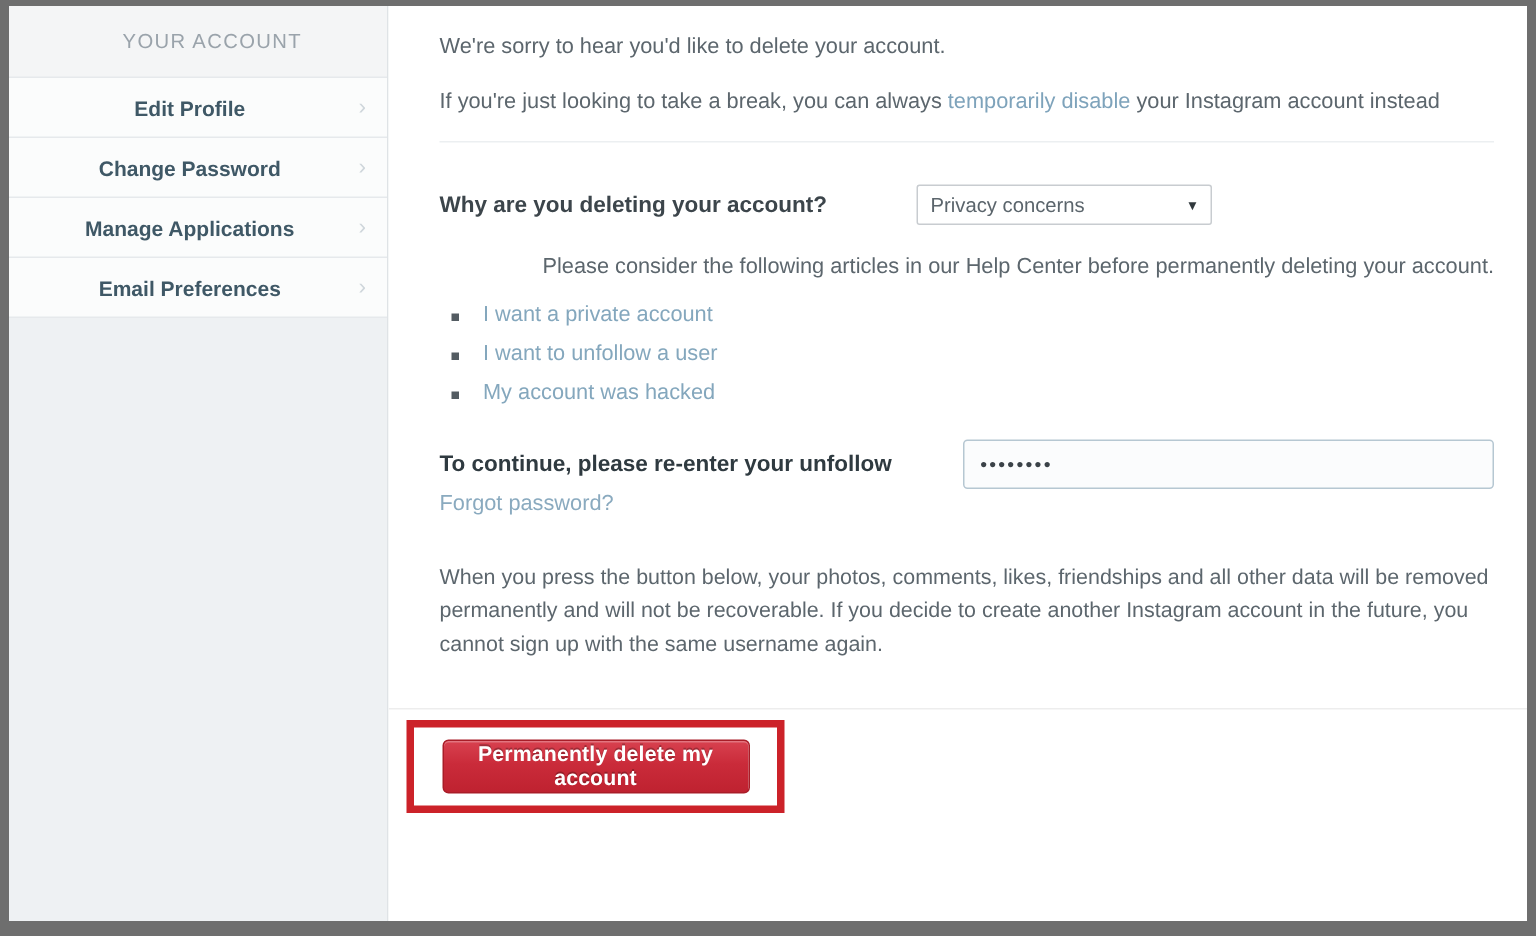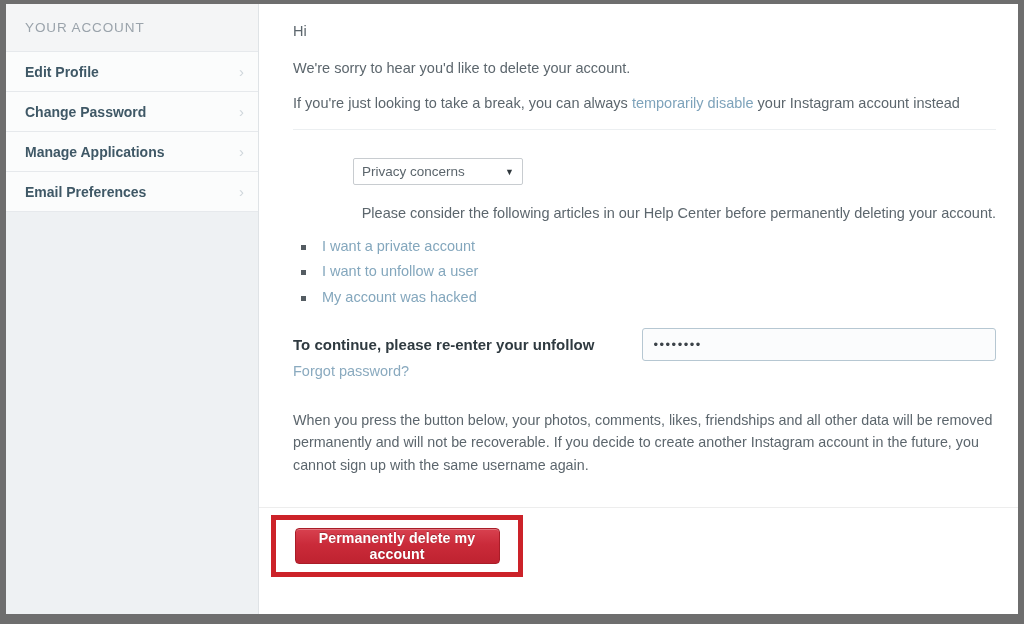--- a/index.html
+++ b/index.html
@@ -38,6 +38,7 @@
     box-sizing: border-box;
     display: flex;
     flex-direction: column;
+    text-align: center;
   }
   .side-header {
     height: 48px;

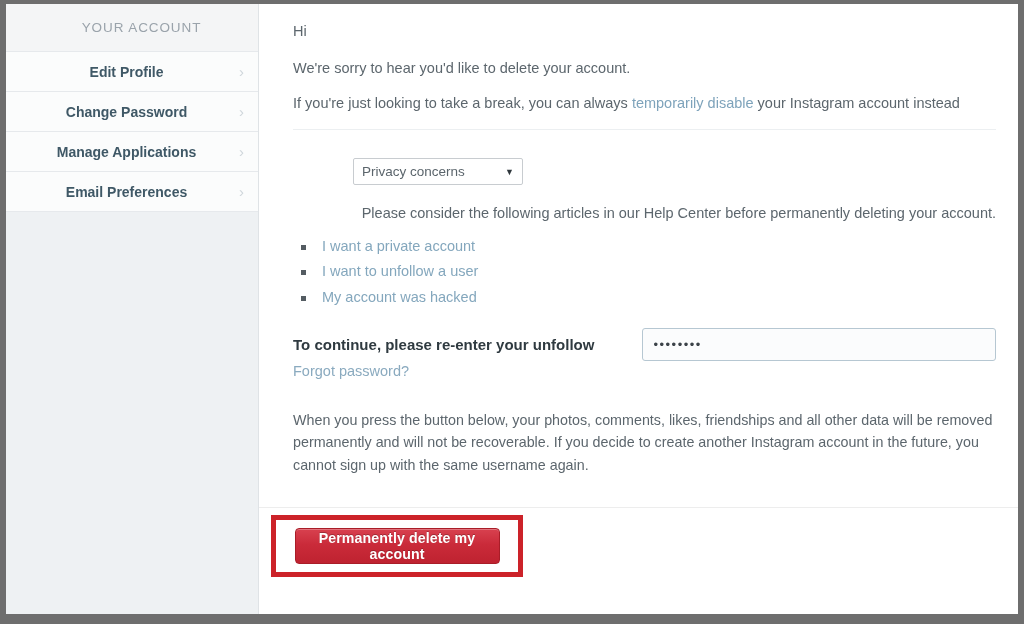--- a/index.html
+++ b/index.html
@@ -295,7 +295,6 @@
   <div id="main">
 
     <div class="greet-block">
-      <p>Hi</p>
       <p>We're sorry to hear you'd like to delete your account.</p>
       <p><span>If you're just looking to take a break, you can always </span><a class="inline-link" href="#">temporarily disable</a><span> your Instagram account instead</span></p>
     </div>

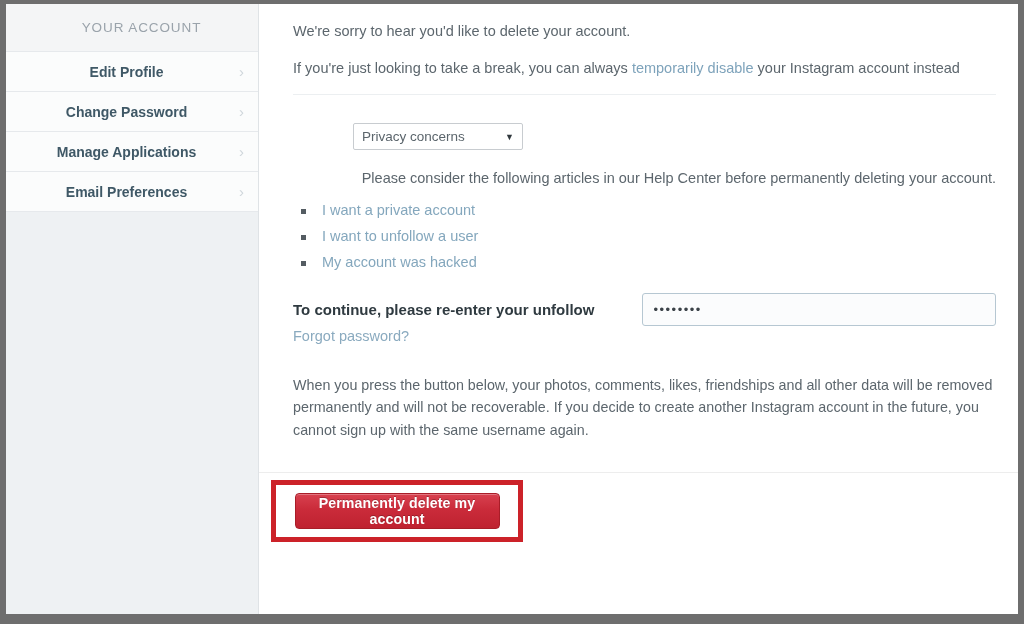--- a/index.html
+++ b/index.html
@@ -302,6 +302,7 @@
     <hr class="sep">
 
     <div class="q-row">
+      <div class="q-label">Why are you deleting your account?</div>
       <div class="q-select-wrap">
         <select class="q-select">
           <option selected="">Privacy concerns</option>

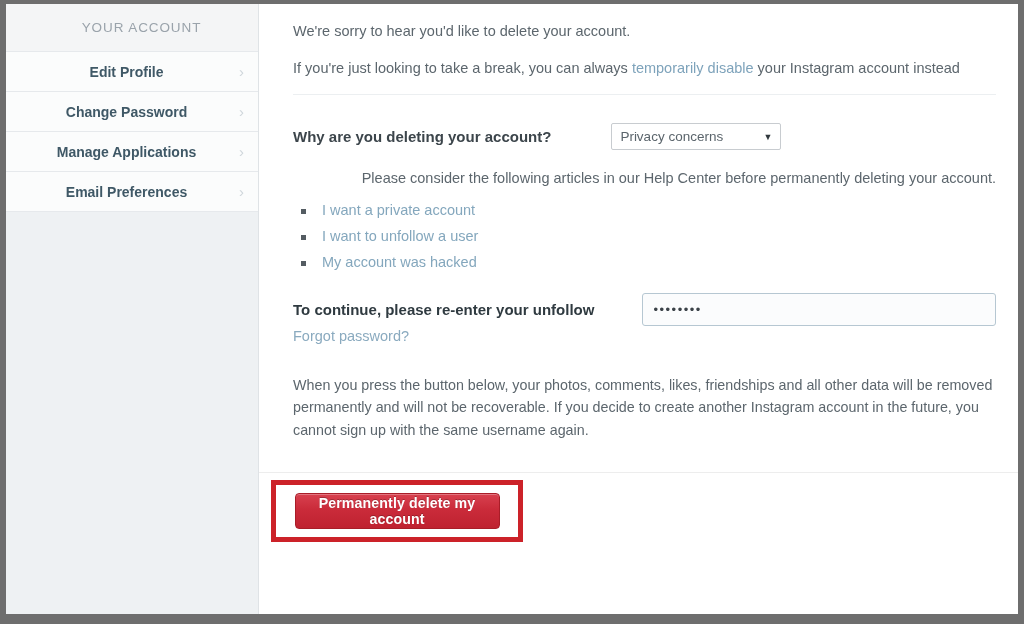--- a/index.html
+++ b/index.html
@@ -128,7 +128,7 @@
   select.q-select {
     -webkit-appearance: none;
     appearance: none;
-    width: 170px;
+    width: 197px;
     height: 27px;
     box-sizing: border-box;
     border: 1px solid #c8ccd0;

